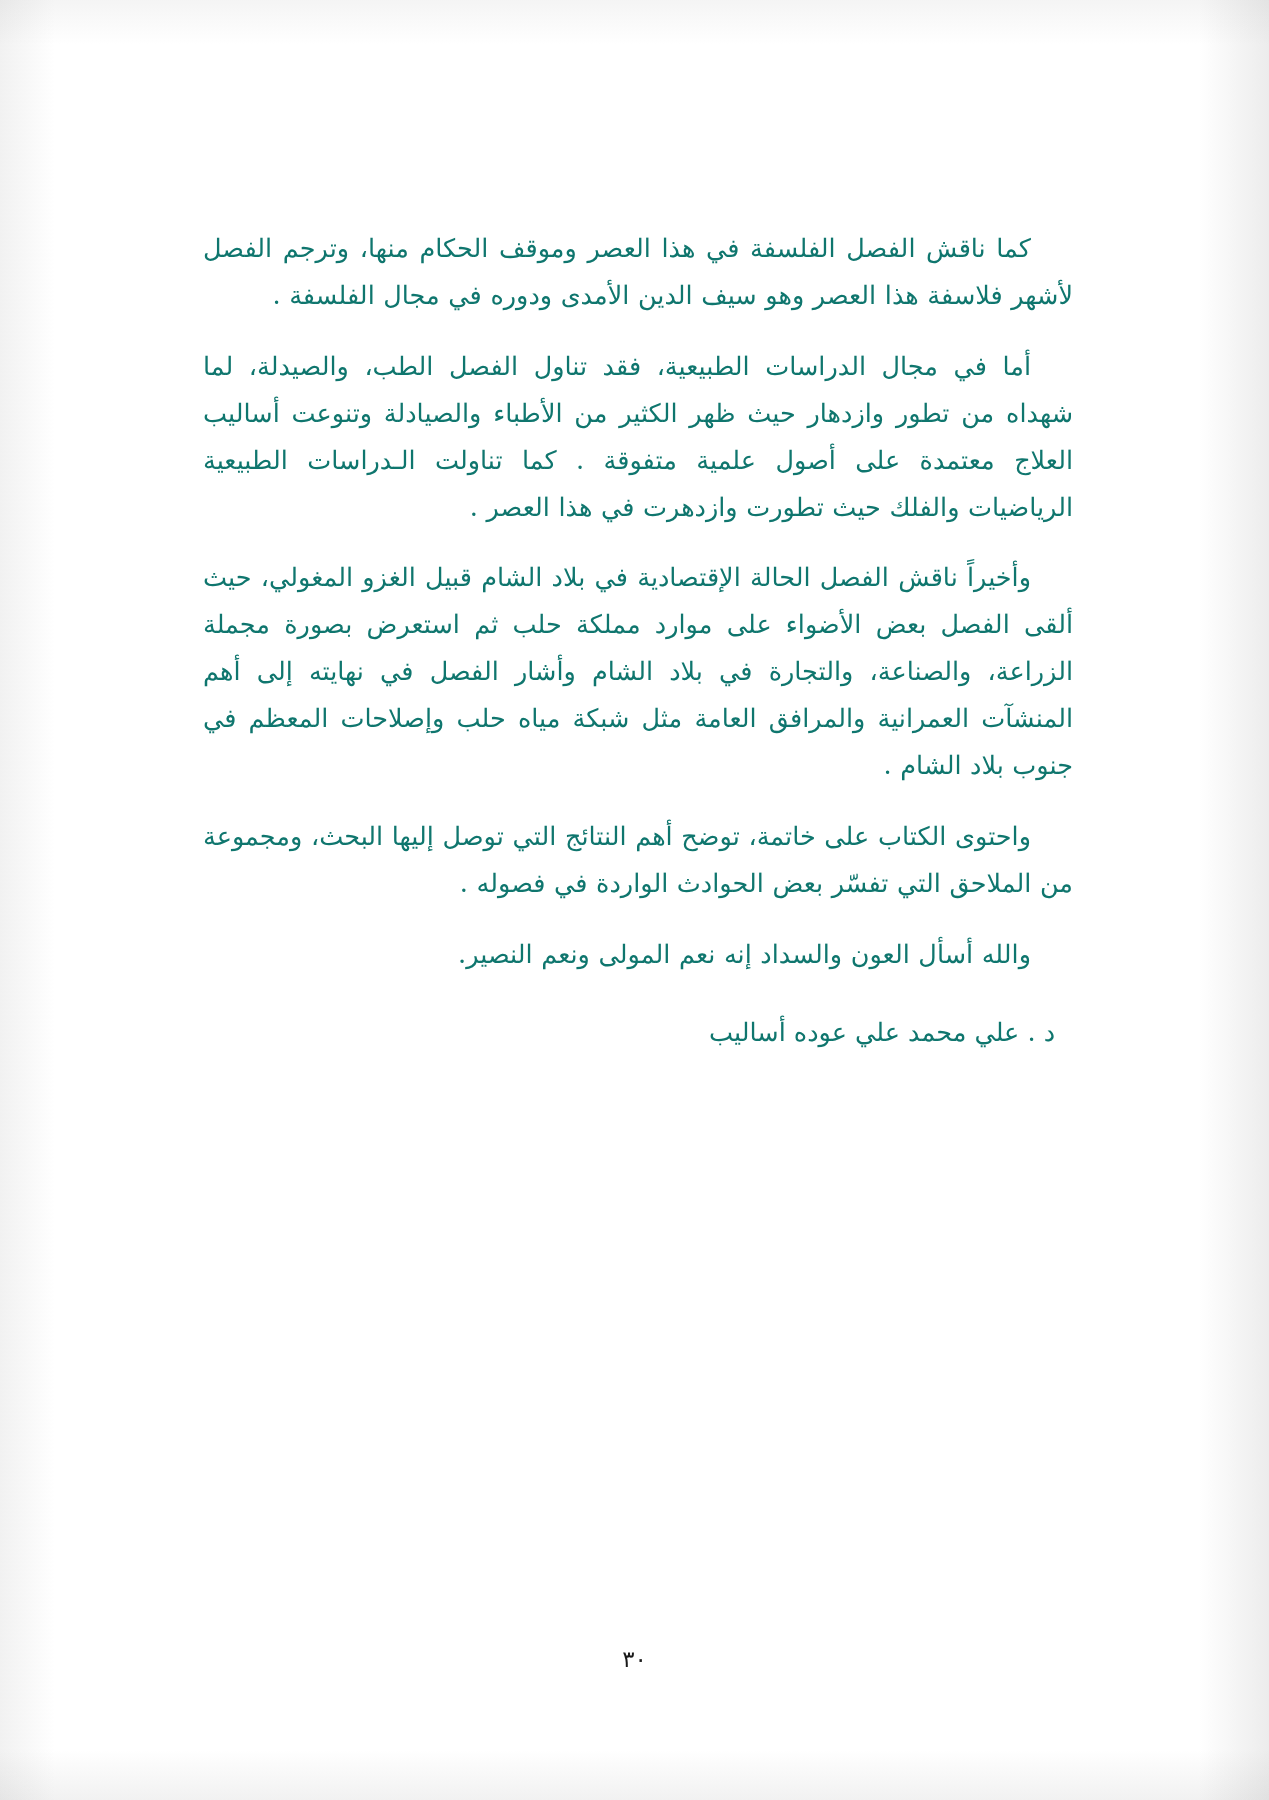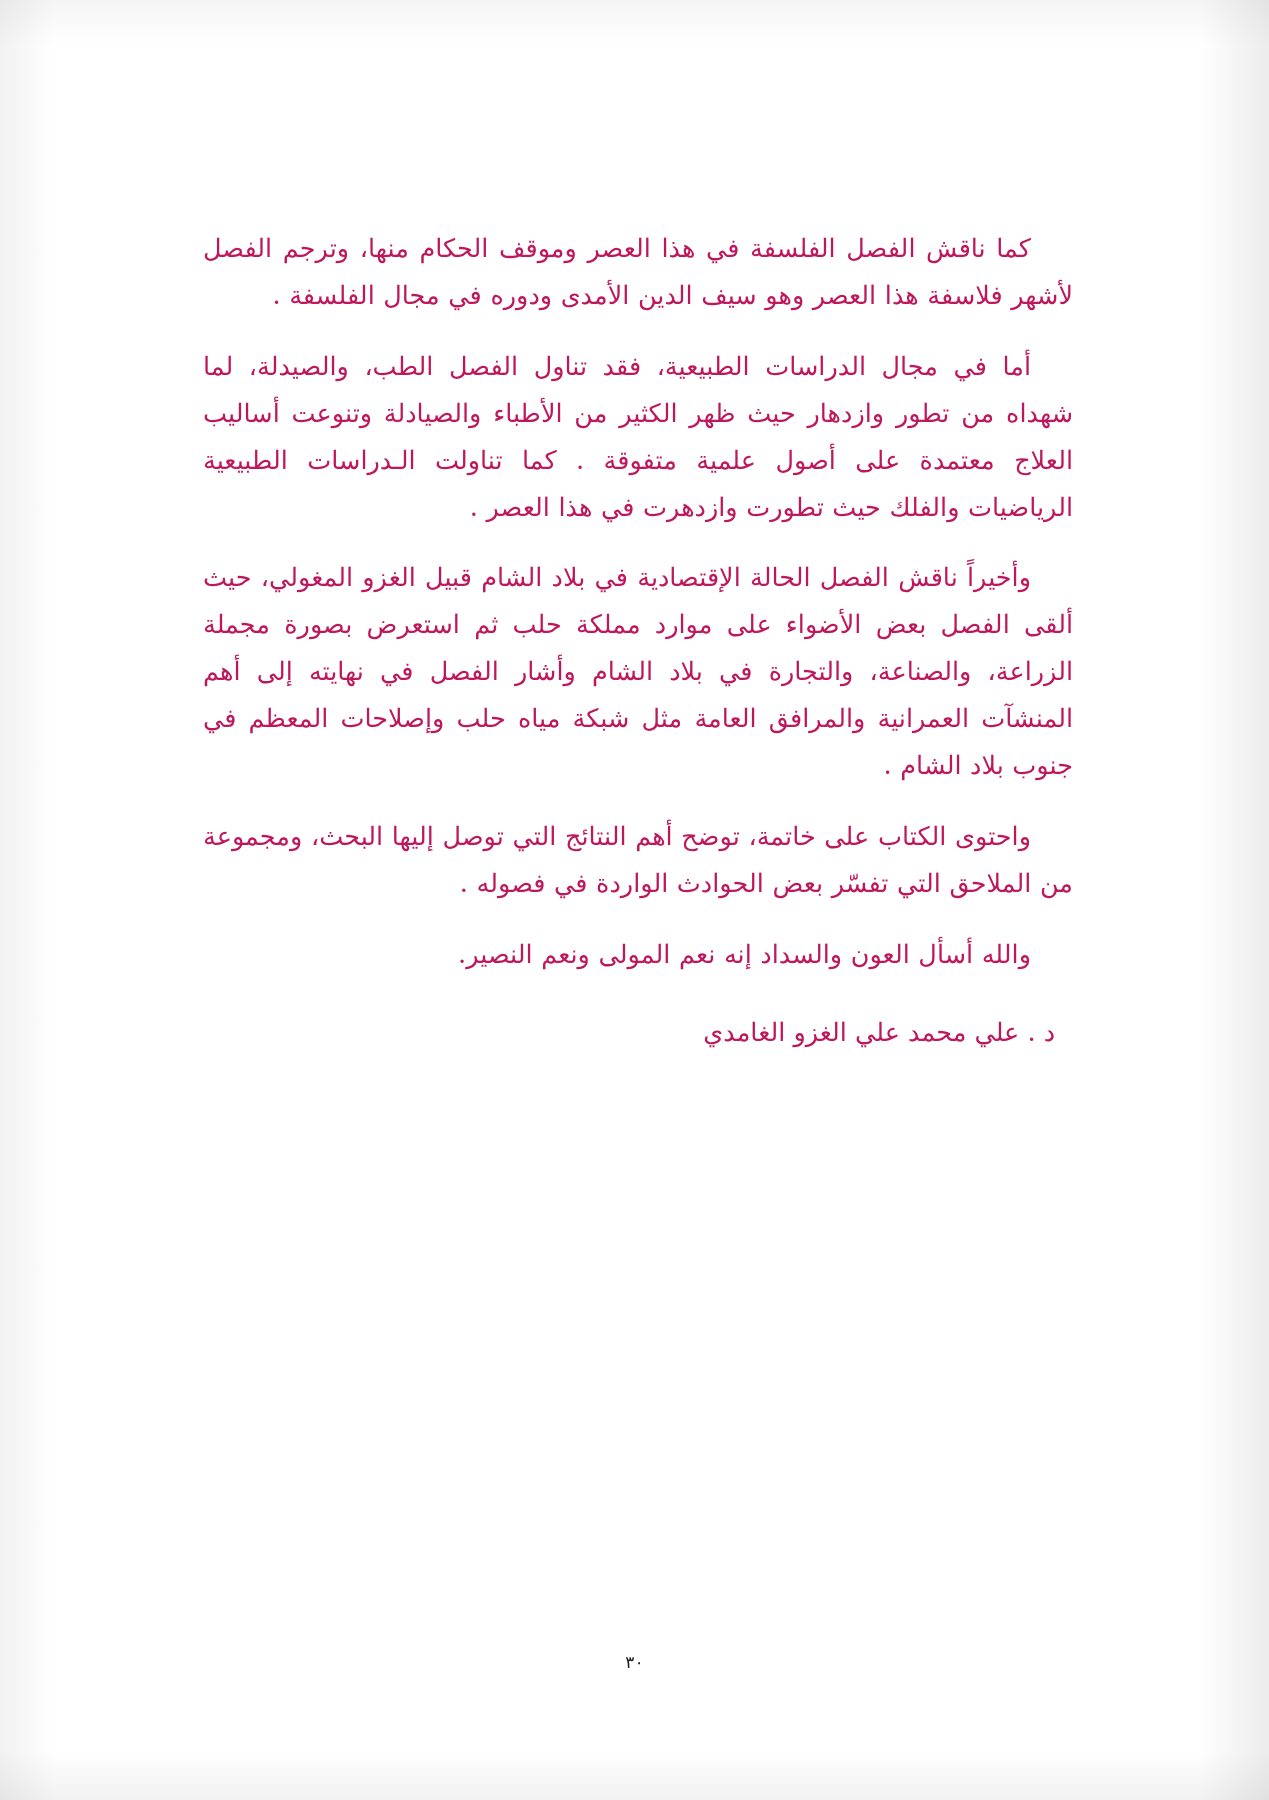--- a/index.html
+++ b/index.html
@@ -38,7 +38,7 @@
     direction: rtl;
     text-align: justify;
     font-family: "DejaVu Serif", "Liberation Serif", serif;
-    color: #be185d;
+    color: #0f766e;
   }
   p.para {
     margin: 0 0 24px 0;

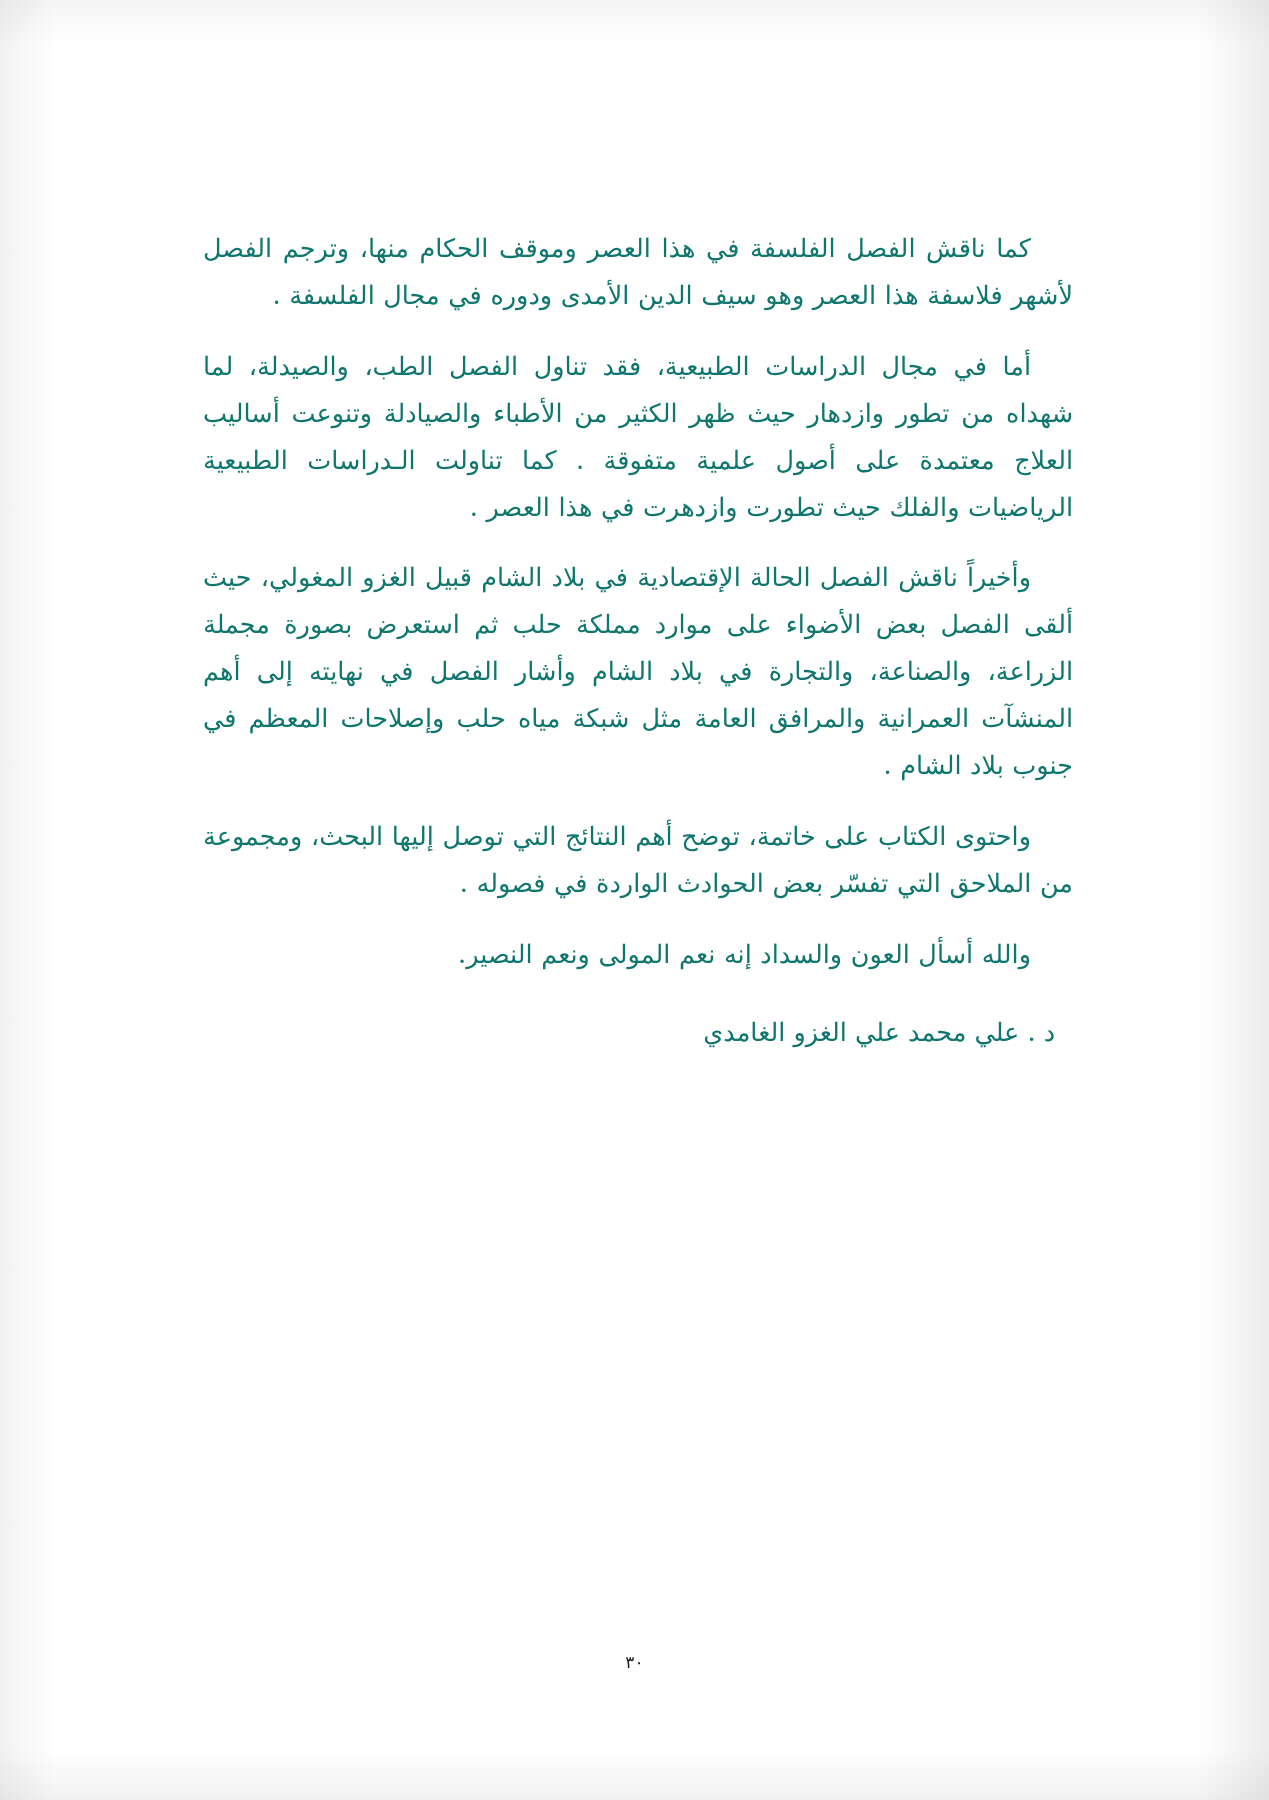--- a/index.html
+++ b/index.html
@@ -94,7 +94,7 @@
     <p class="para para-closing">والله أسأل العون والسداد إنه نعم المولى ونعم النصير.</p>
 
     <div class="signature">
-      <div class="sig-name">د .  علي محمد علي الغزو الغامدي</div>
+      <div class="sig-name">د .  علي محمد علي عوده أساليب</div>
     </div>
 
   </div>

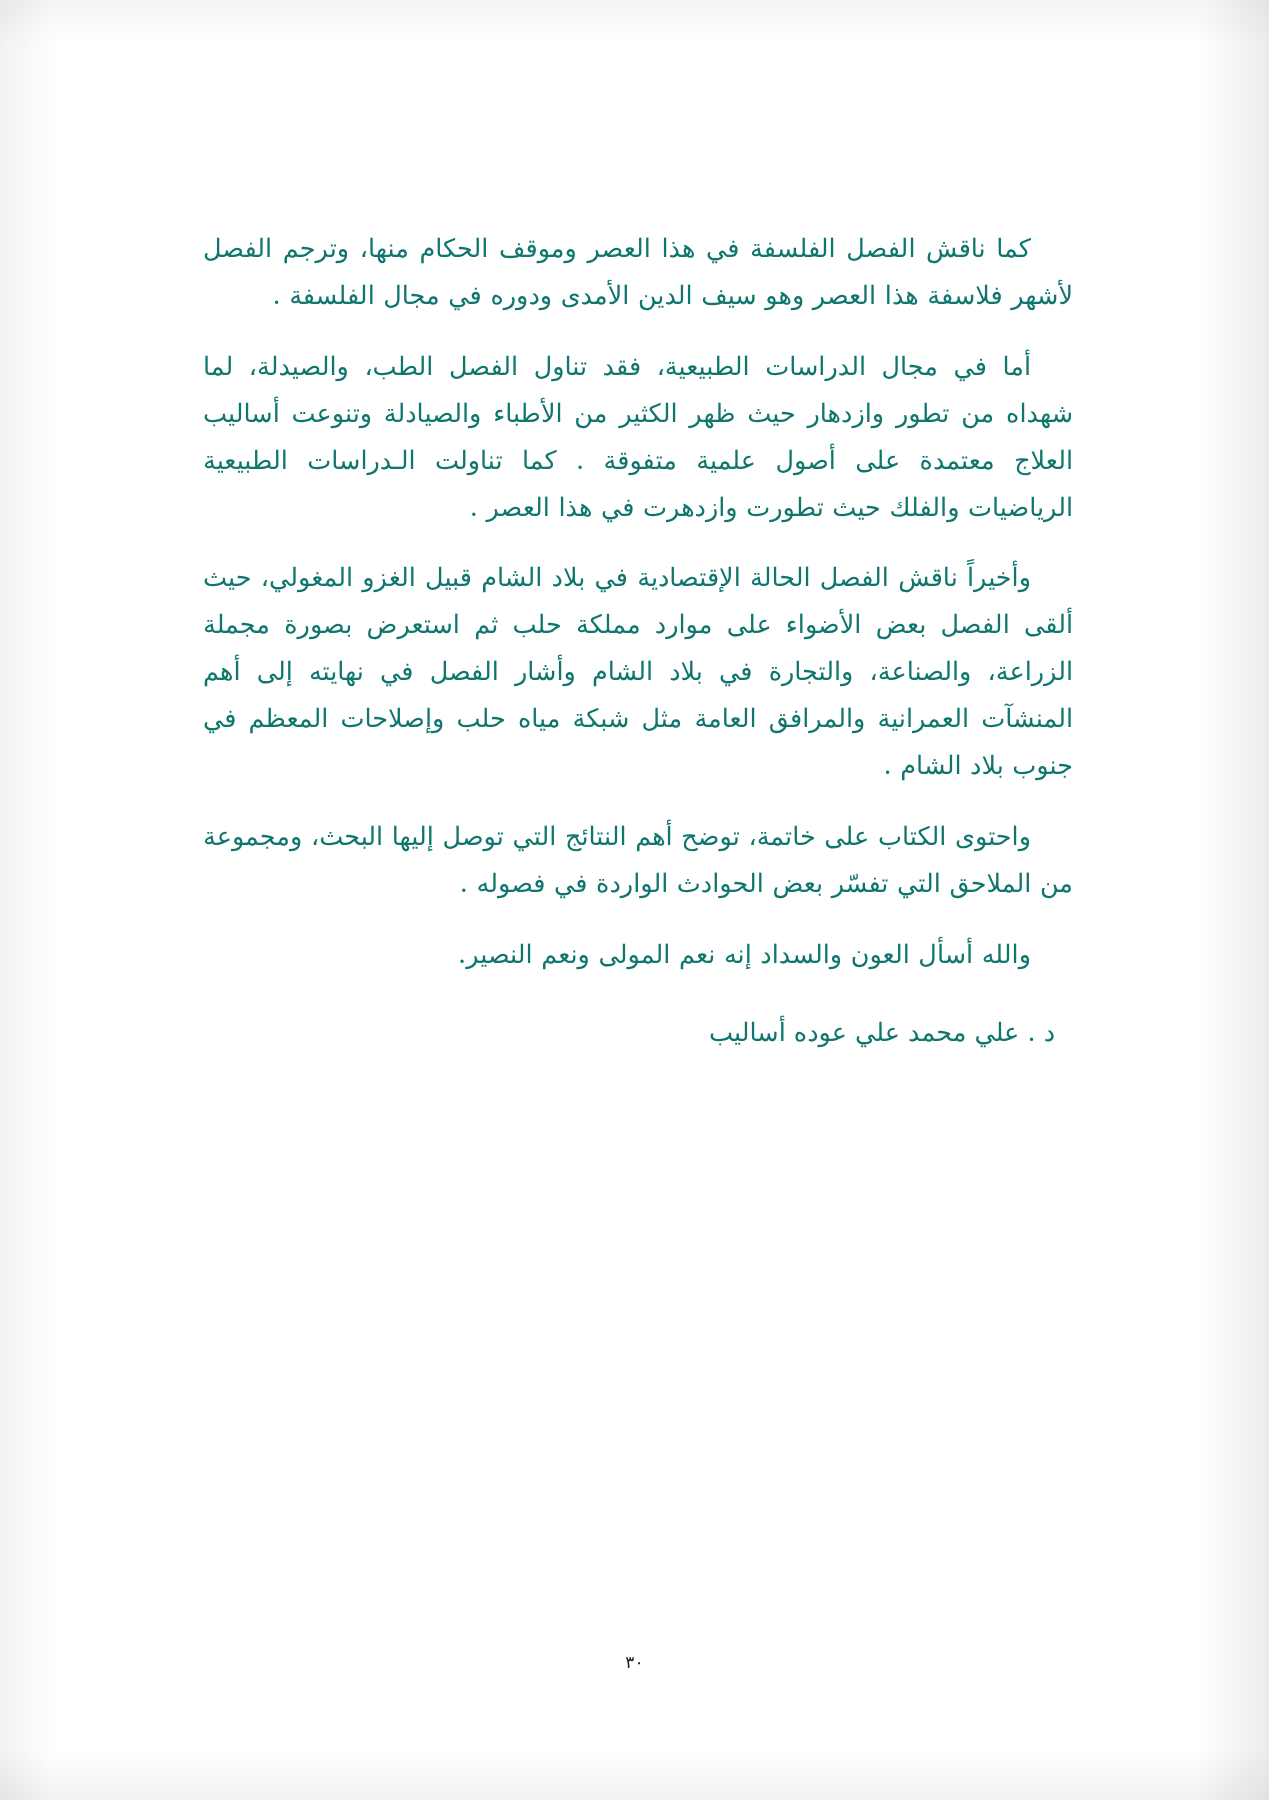--- a/index.html
+++ b/index.html
@@ -76,7 +76,7 @@
     width: 100%;
     text-align: center;
     font-family: "DejaVu Serif", "Liberation Serif", serif;
-    font-size: 17px;
+    font-size: 23px;
     color: #1a1a1a;
     letter-spacing: 1px;
   }

